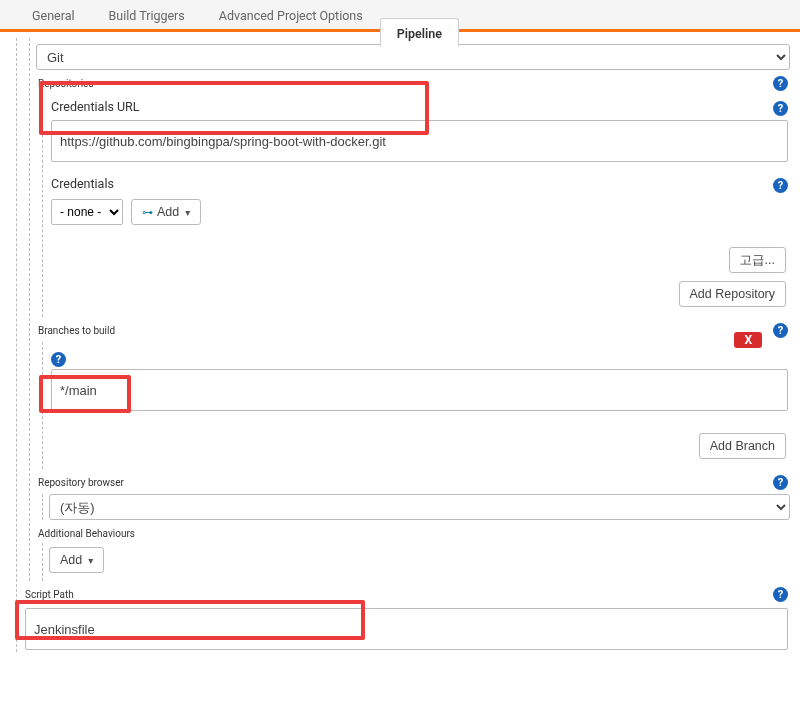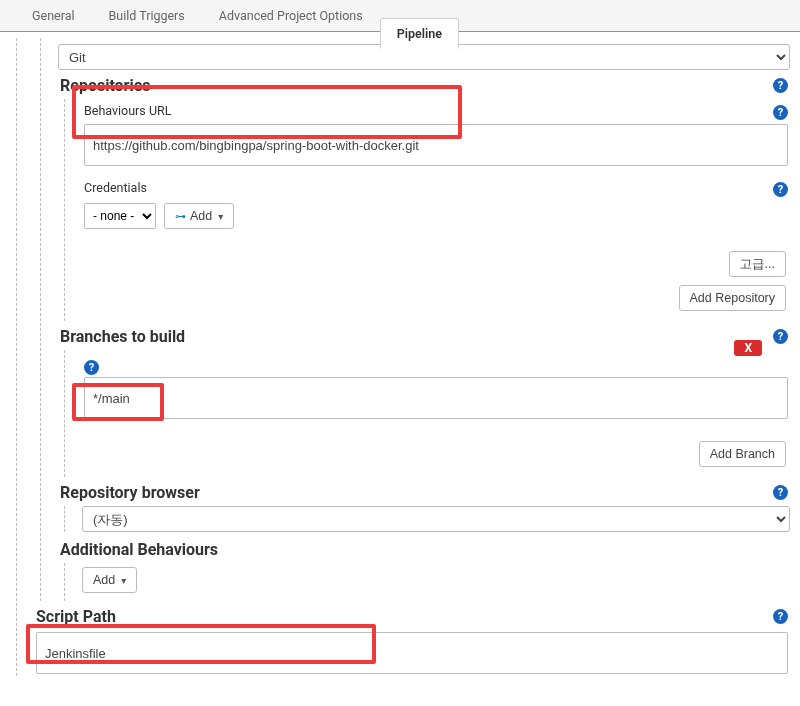--- a/index.html
+++ b/index.html
@@ -13,7 +13,7 @@
   .tabs {
     display: flex;
     background: #f5f5f5;
-    border-bottom: 1px solid #f97316;
+    border-bottom: 3px solid #f97316;
     padding-left: 15px;
     height: 32px;
     align-items: stretch;

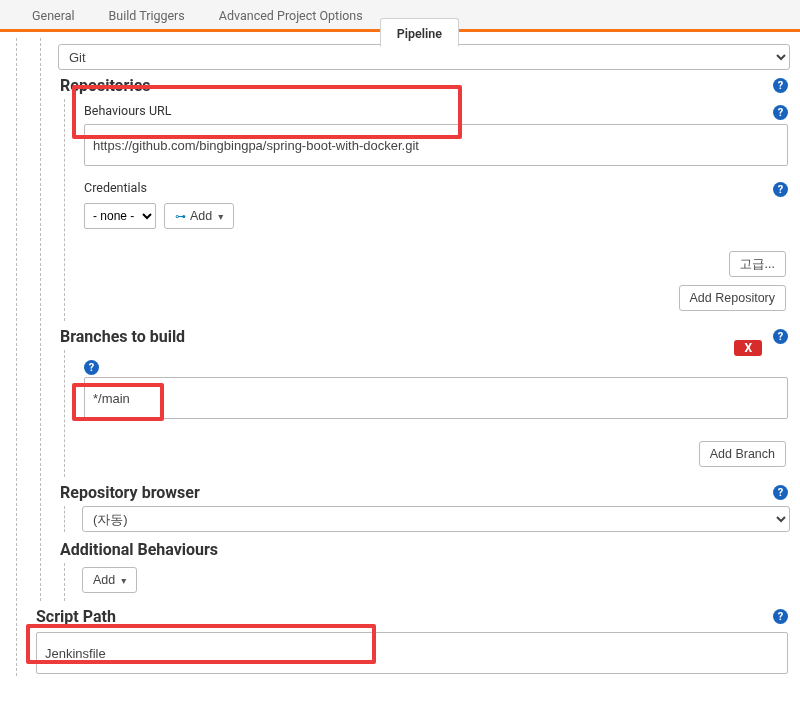--- a/index.html
+++ b/index.html
@@ -37,7 +37,7 @@
     top: 18px;
   }
   .main { padding: 6px 10px 10px 10px; }
-  .indent-chain { display: flex; gap: 11px; }
+  .indent-chain { display: flex; }
   .dash-line {
     width: 1px;
     border-left: 1px dashed #bbb;

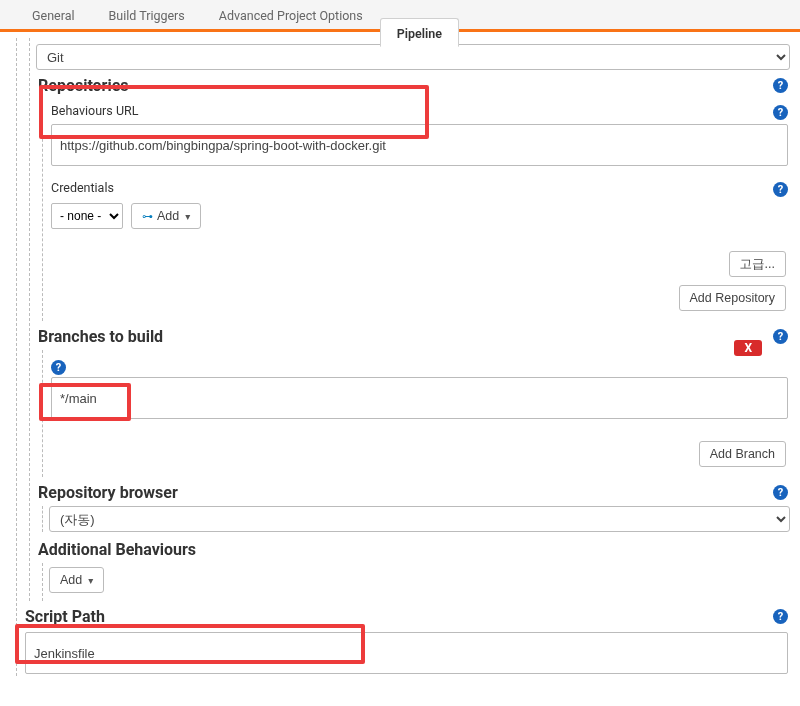--- a/index.html
+++ b/index.html
@@ -62,8 +62,8 @@
     padding: 6px 2px 4px 2px;
   }
   .section-title {
-    font-size: 16px;
-    font-weight: 700;
+    font-size: 10px;
+    font-weight: 400;
     color: #333;
   }
   .help-icon {

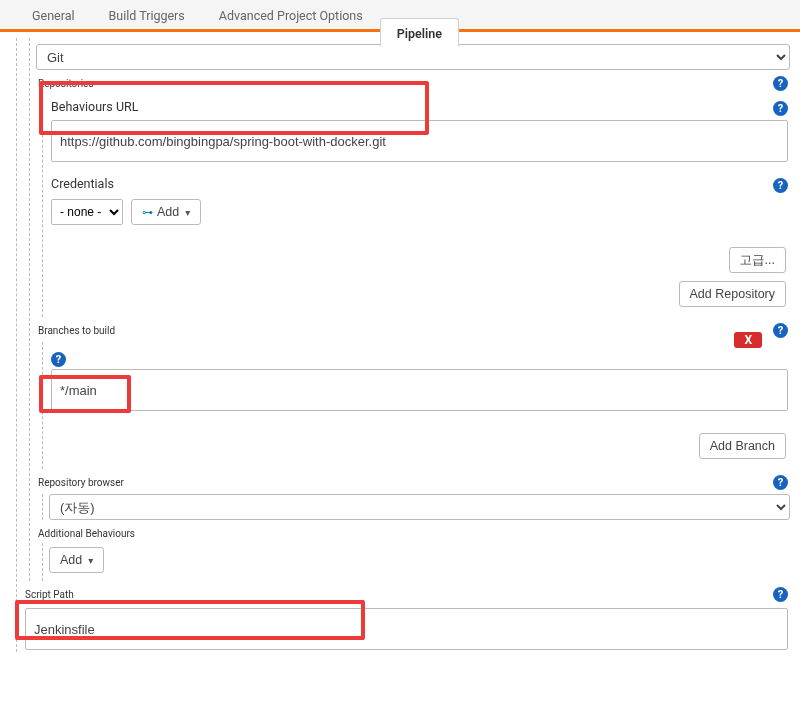--- a/index.html
+++ b/index.html
@@ -184,7 +184,7 @@
 
         <div class="field-box" style="position:relative;">
           <div class="label-row">
-            <span class="field-label">Behaviours URL</span>
+            <span class="field-label">Credentials URL</span>
             <span class="help-icon">?</span>
           </div>
           <input class="text" value="https://github.com/bingbingpa/spring-boot-with-docker.git" style="">

